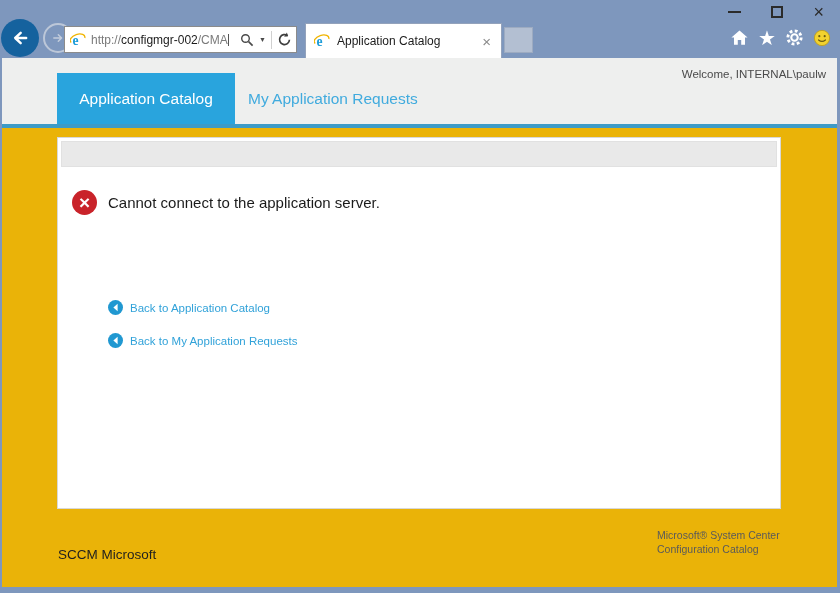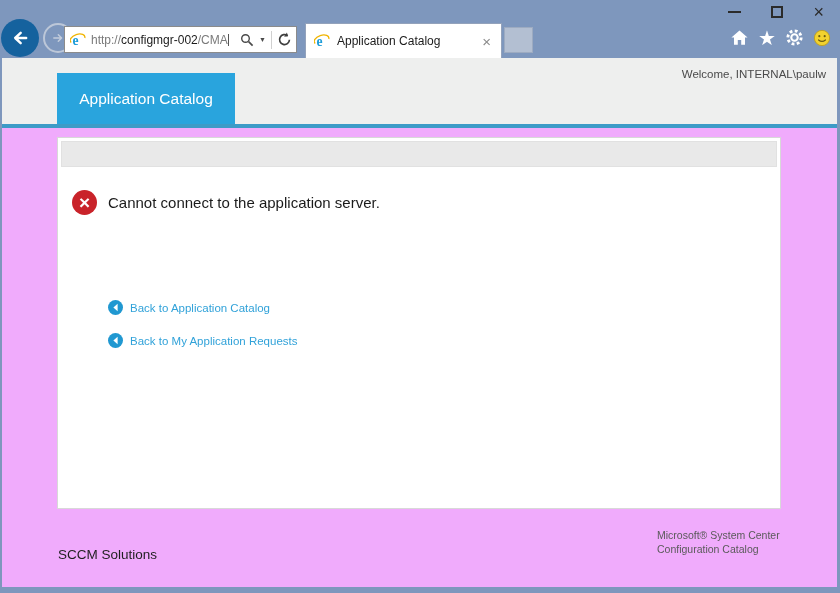--- a/index.html
+++ b/index.html
@@ -42,7 +42,7 @@
   .star-glyph { color: #fff; font-size: 20px; line-height: 18px; }
 
   
-  .page { flex: 1; margin: 0 3px 6px 2px; background: #f0abfc; display: flex; flex-direction: column; overflow: hidden; }
+  .page { flex: 1; margin: 0 3px 6px 2px; background: #eab308; display: flex; flex-direction: column; overflow: hidden; }
 
   .page-header { height: 66px; background: #eeefee; position: relative; flex: 0 0 auto; }
   .welcome { position: absolute; top: 10px; right: 11px; font-size: 11.5px; color: #4a4a4a; }

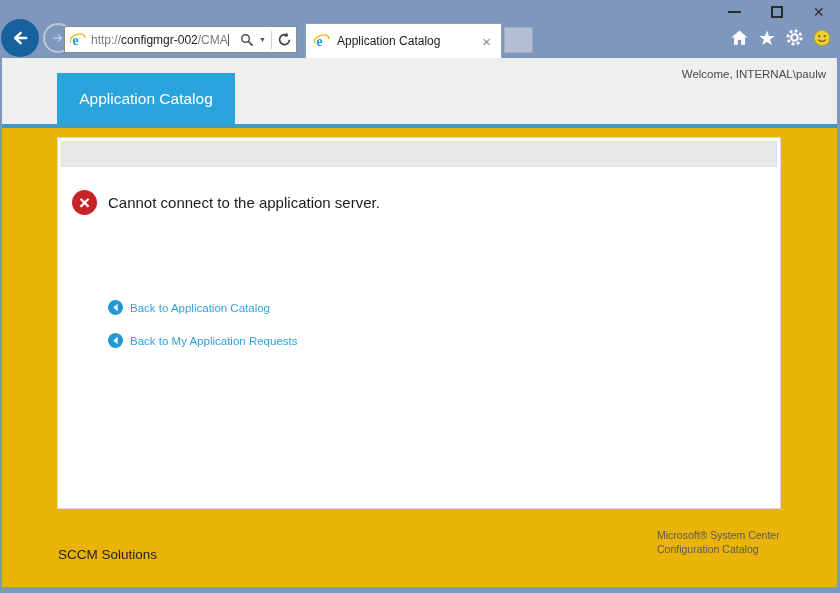--- a/index.html
+++ b/index.html
@@ -152,6 +152,7 @@
     <div class="page-header">
       <span class="welcome">Welcome, INTERNAL\paulw</span>
       <div class="nav-tab-active">Application Catalog</div>
+      <div class="nav-tab t1">My Application Requests</div>
     </div>
     <div class="blue-rule"></div>
 

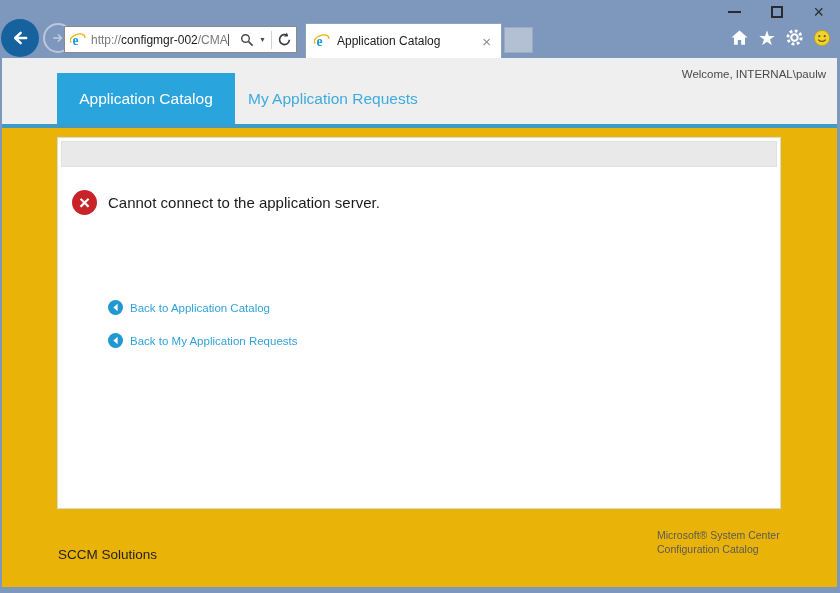--- a/index.html
+++ b/index.html
@@ -186,7 +186,7 @@
         </a>
       </div>
 
-      <div class="footer-left">SCCM Solutions</div>
+      <div class="footer-left">SCCM Microsoft</div>
       <div class="footer-right">
         <div>Microsoft® System Center</div>
         <div>Configuration Catalog</div>

